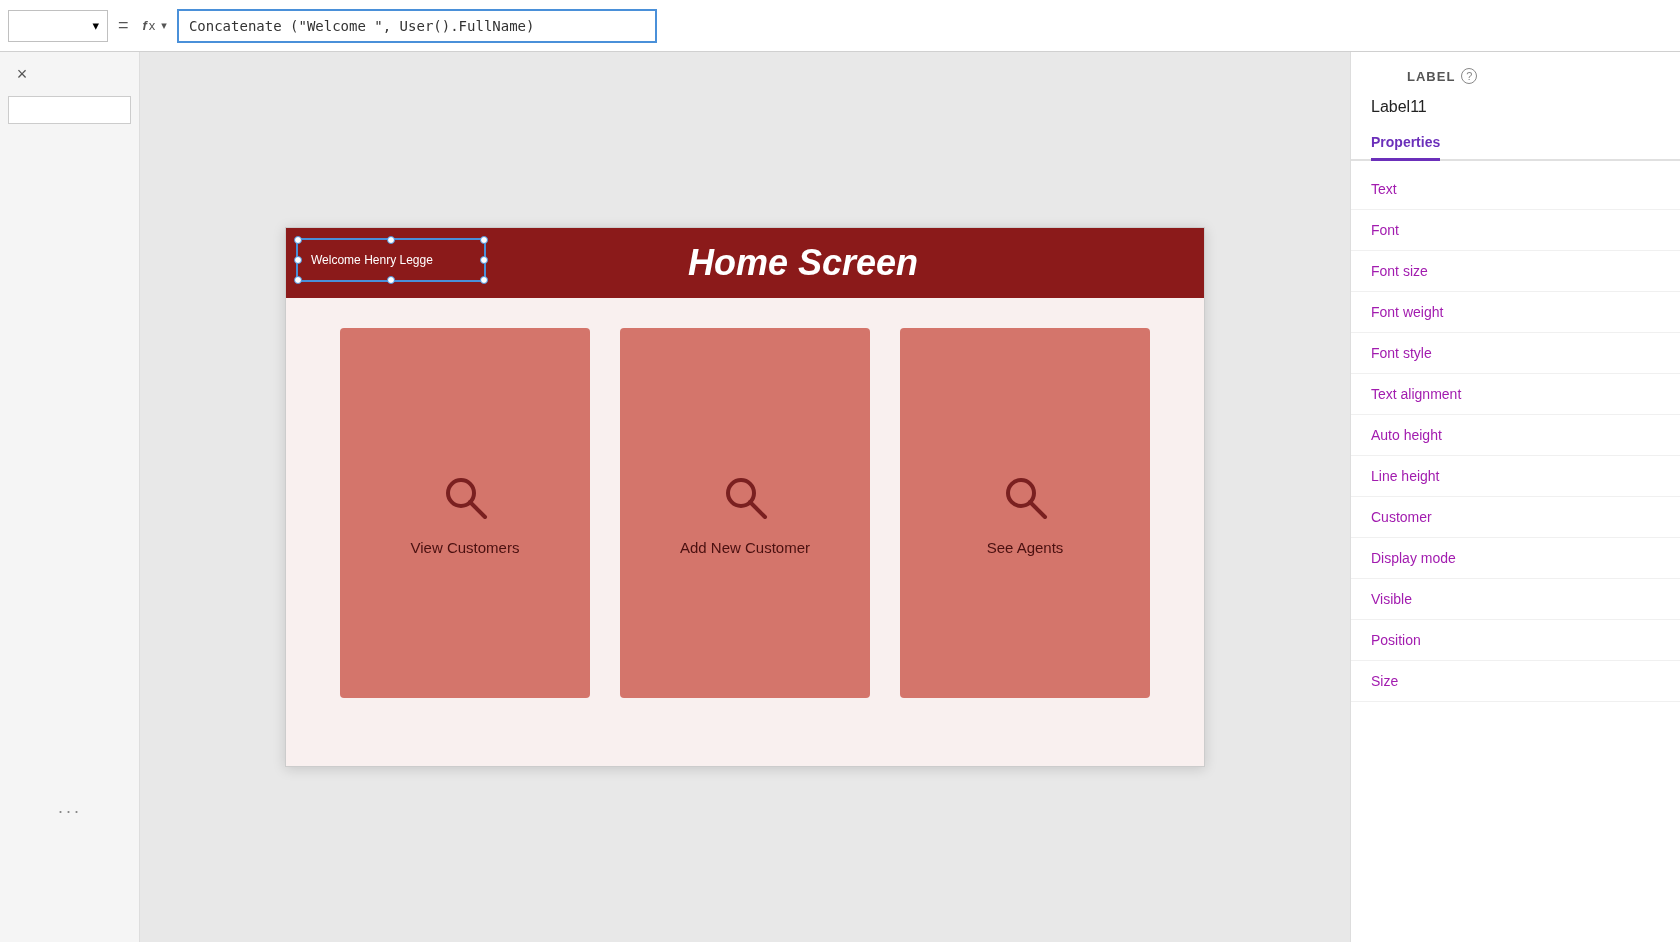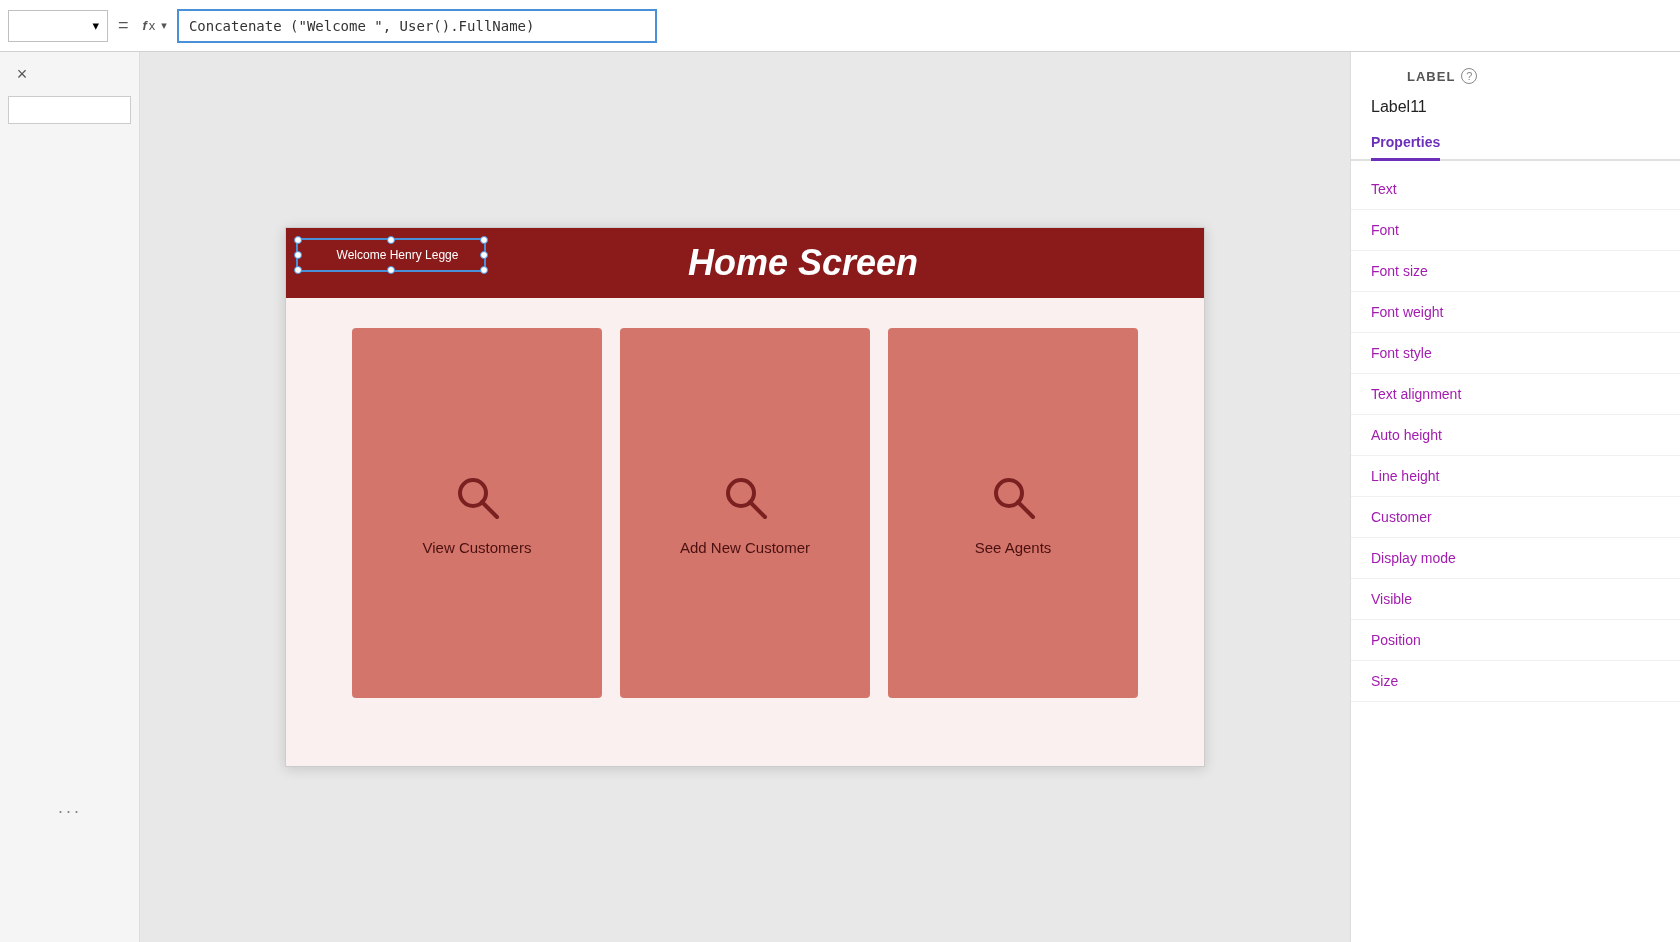--- a/index.html
+++ b/index.html
@@ -147,12 +147,12 @@
       left: 10px;
       top: 10px;
       width: 190px;
-      height: 34px;
+      height: 44px;
       border: 2px solid #4a90d9;
       background: transparent;
       display: flex;
       align-items: center;
-      justify-content: center;
+      justify-content: flex-start;
       cursor: move;
       z-index: 5;
       padding-left: 13px;

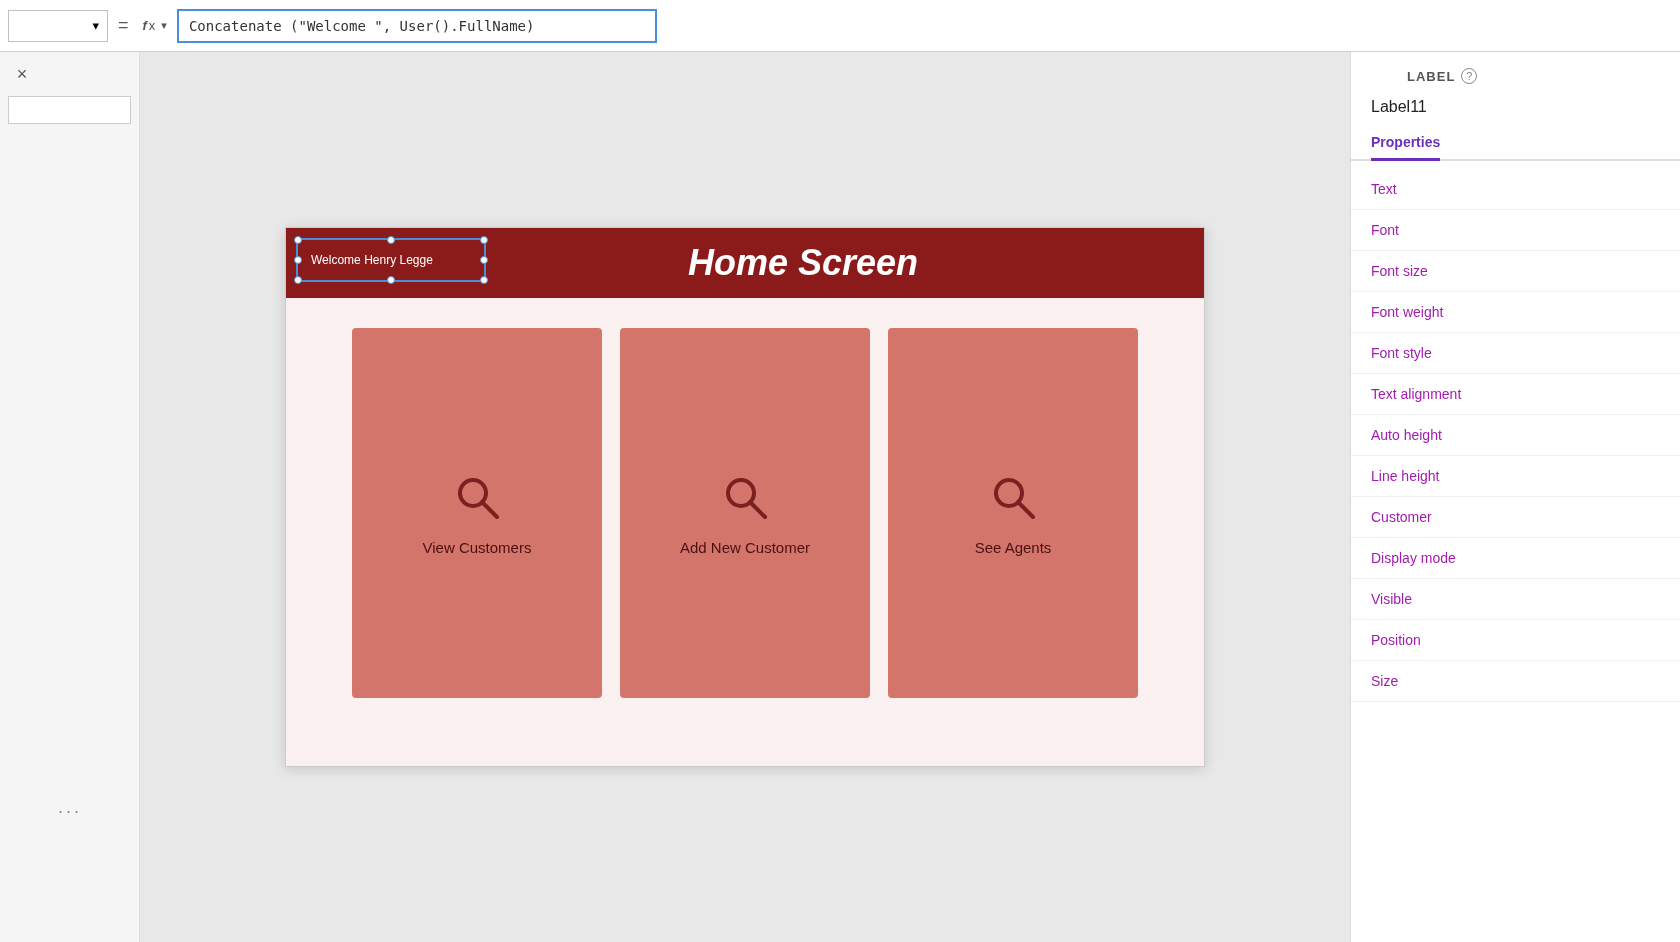--- a/index.html
+++ b/index.html
@@ -194,7 +194,7 @@
     
     .cards-container {
       display: flex;
-      gap: 18px;
+      gap: 30px;
       padding: 30px 24px;
       justify-content: center;
     }

